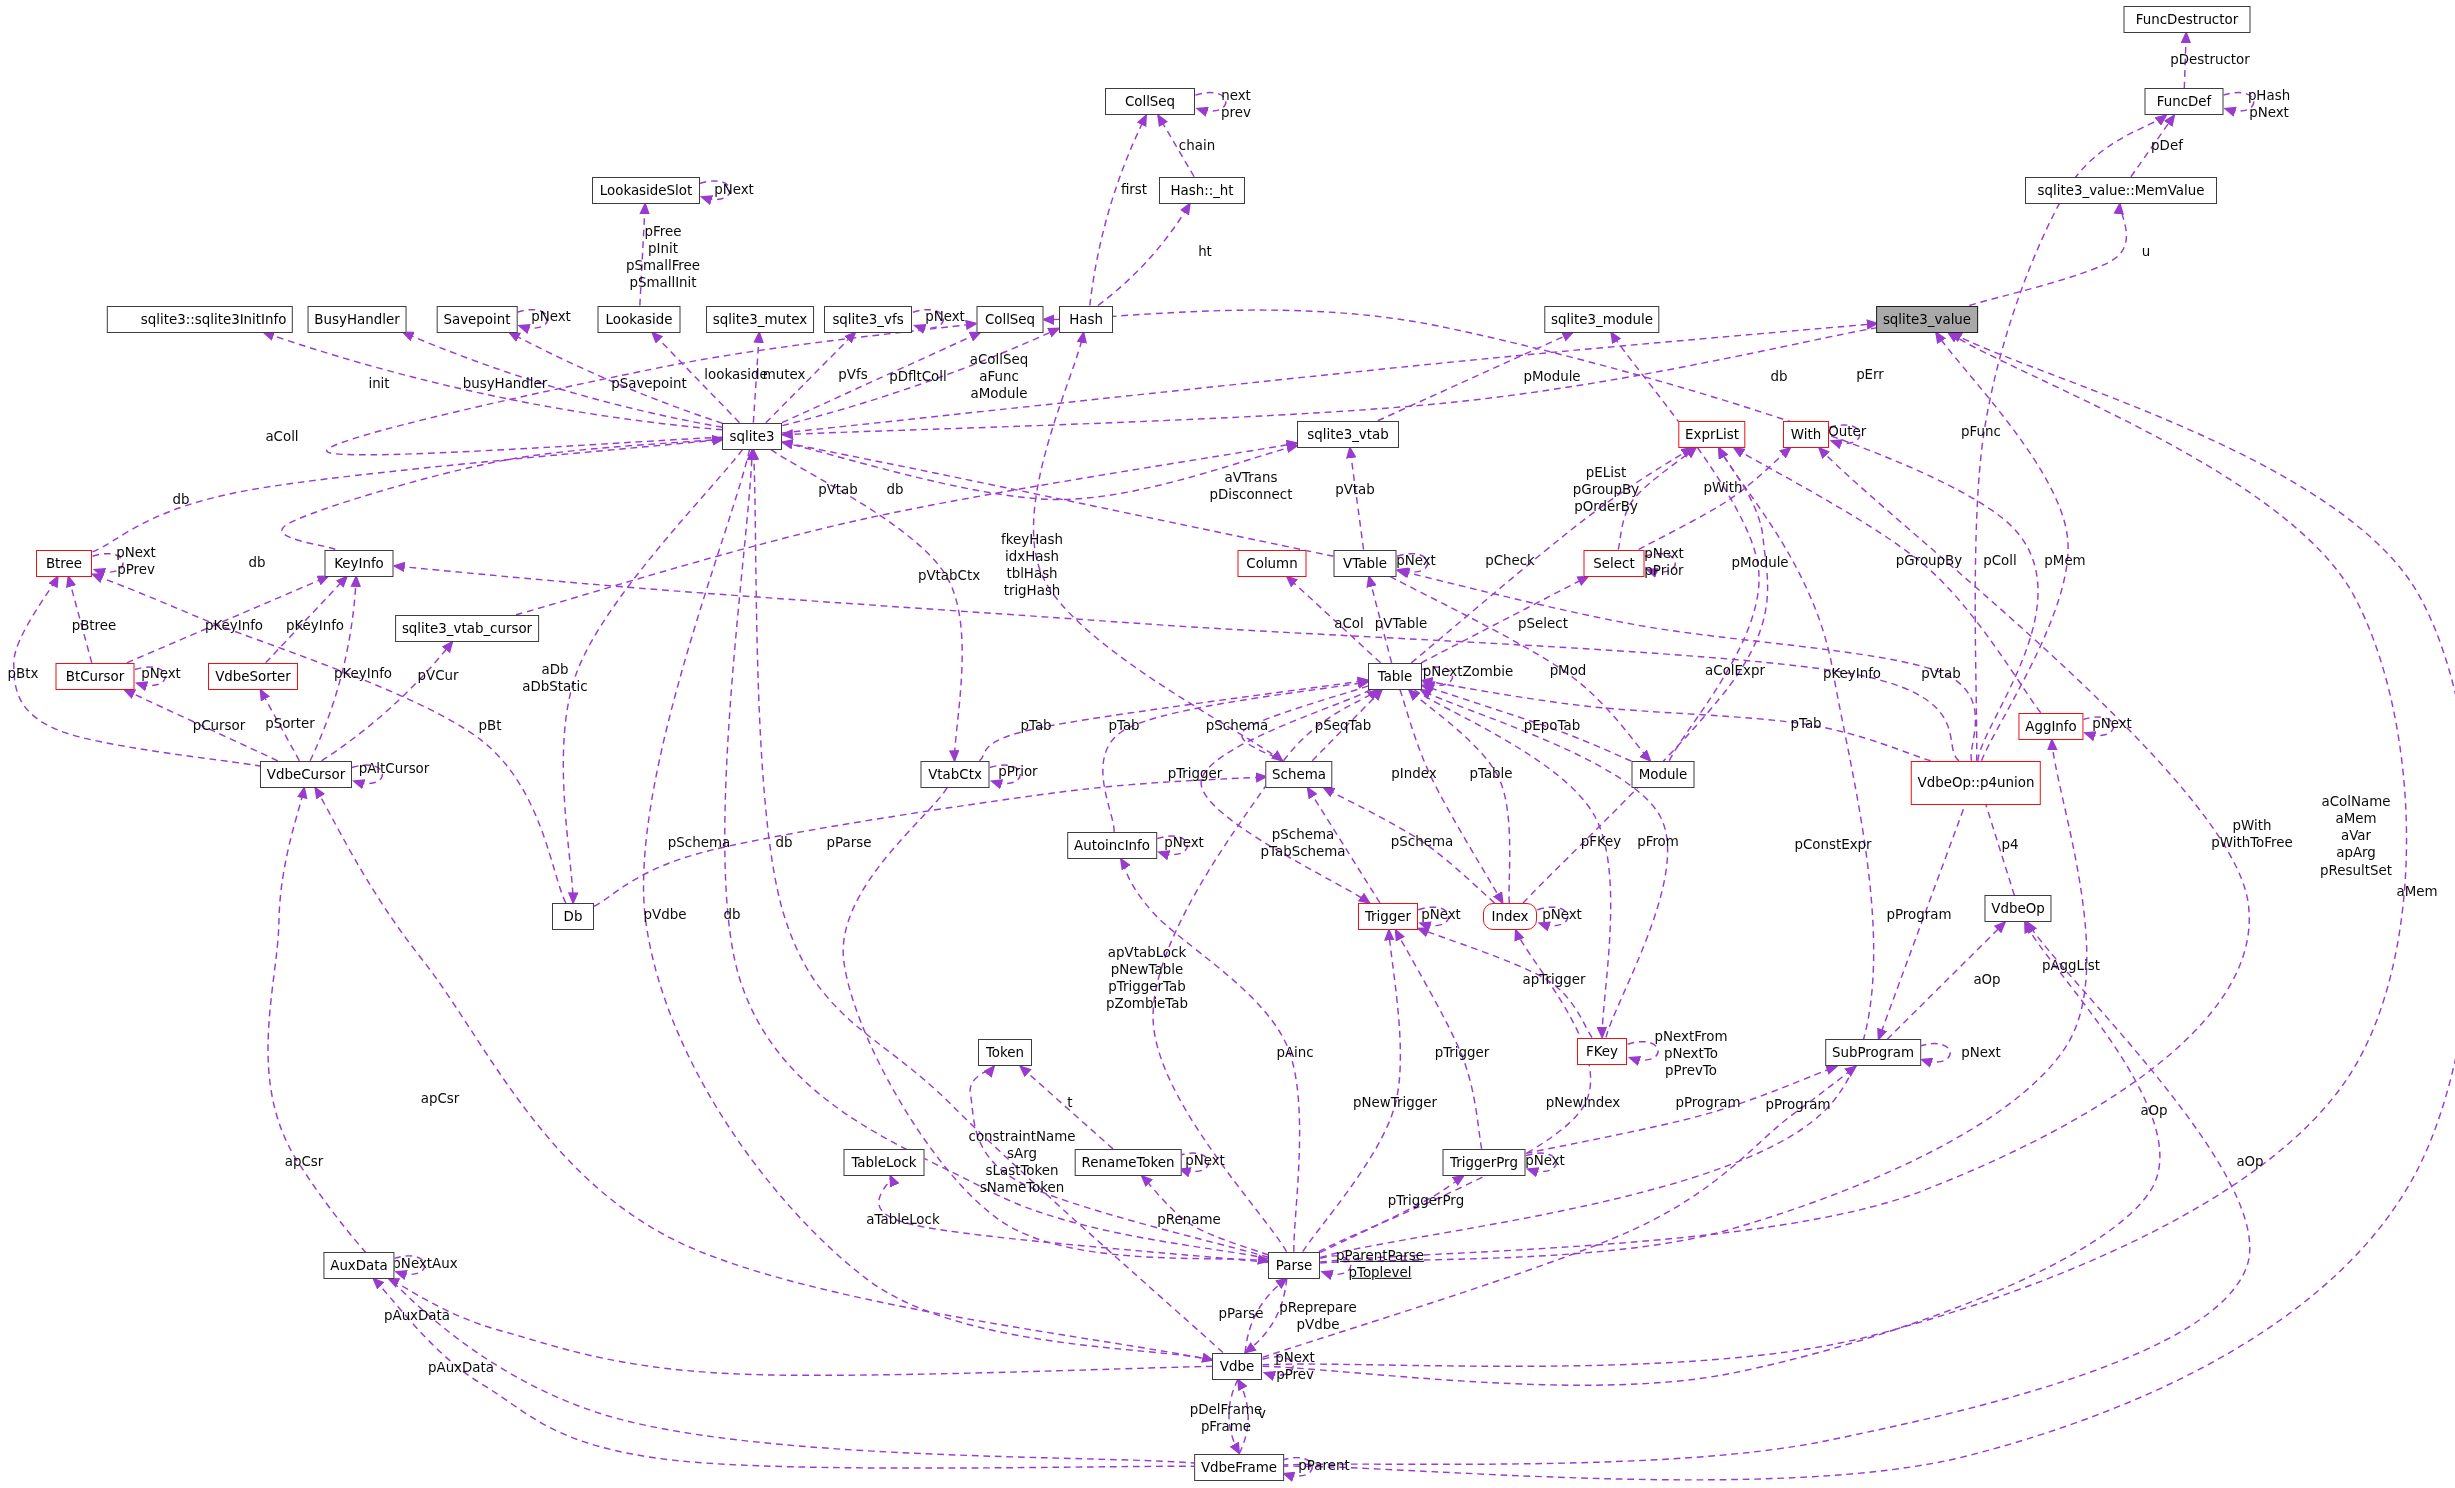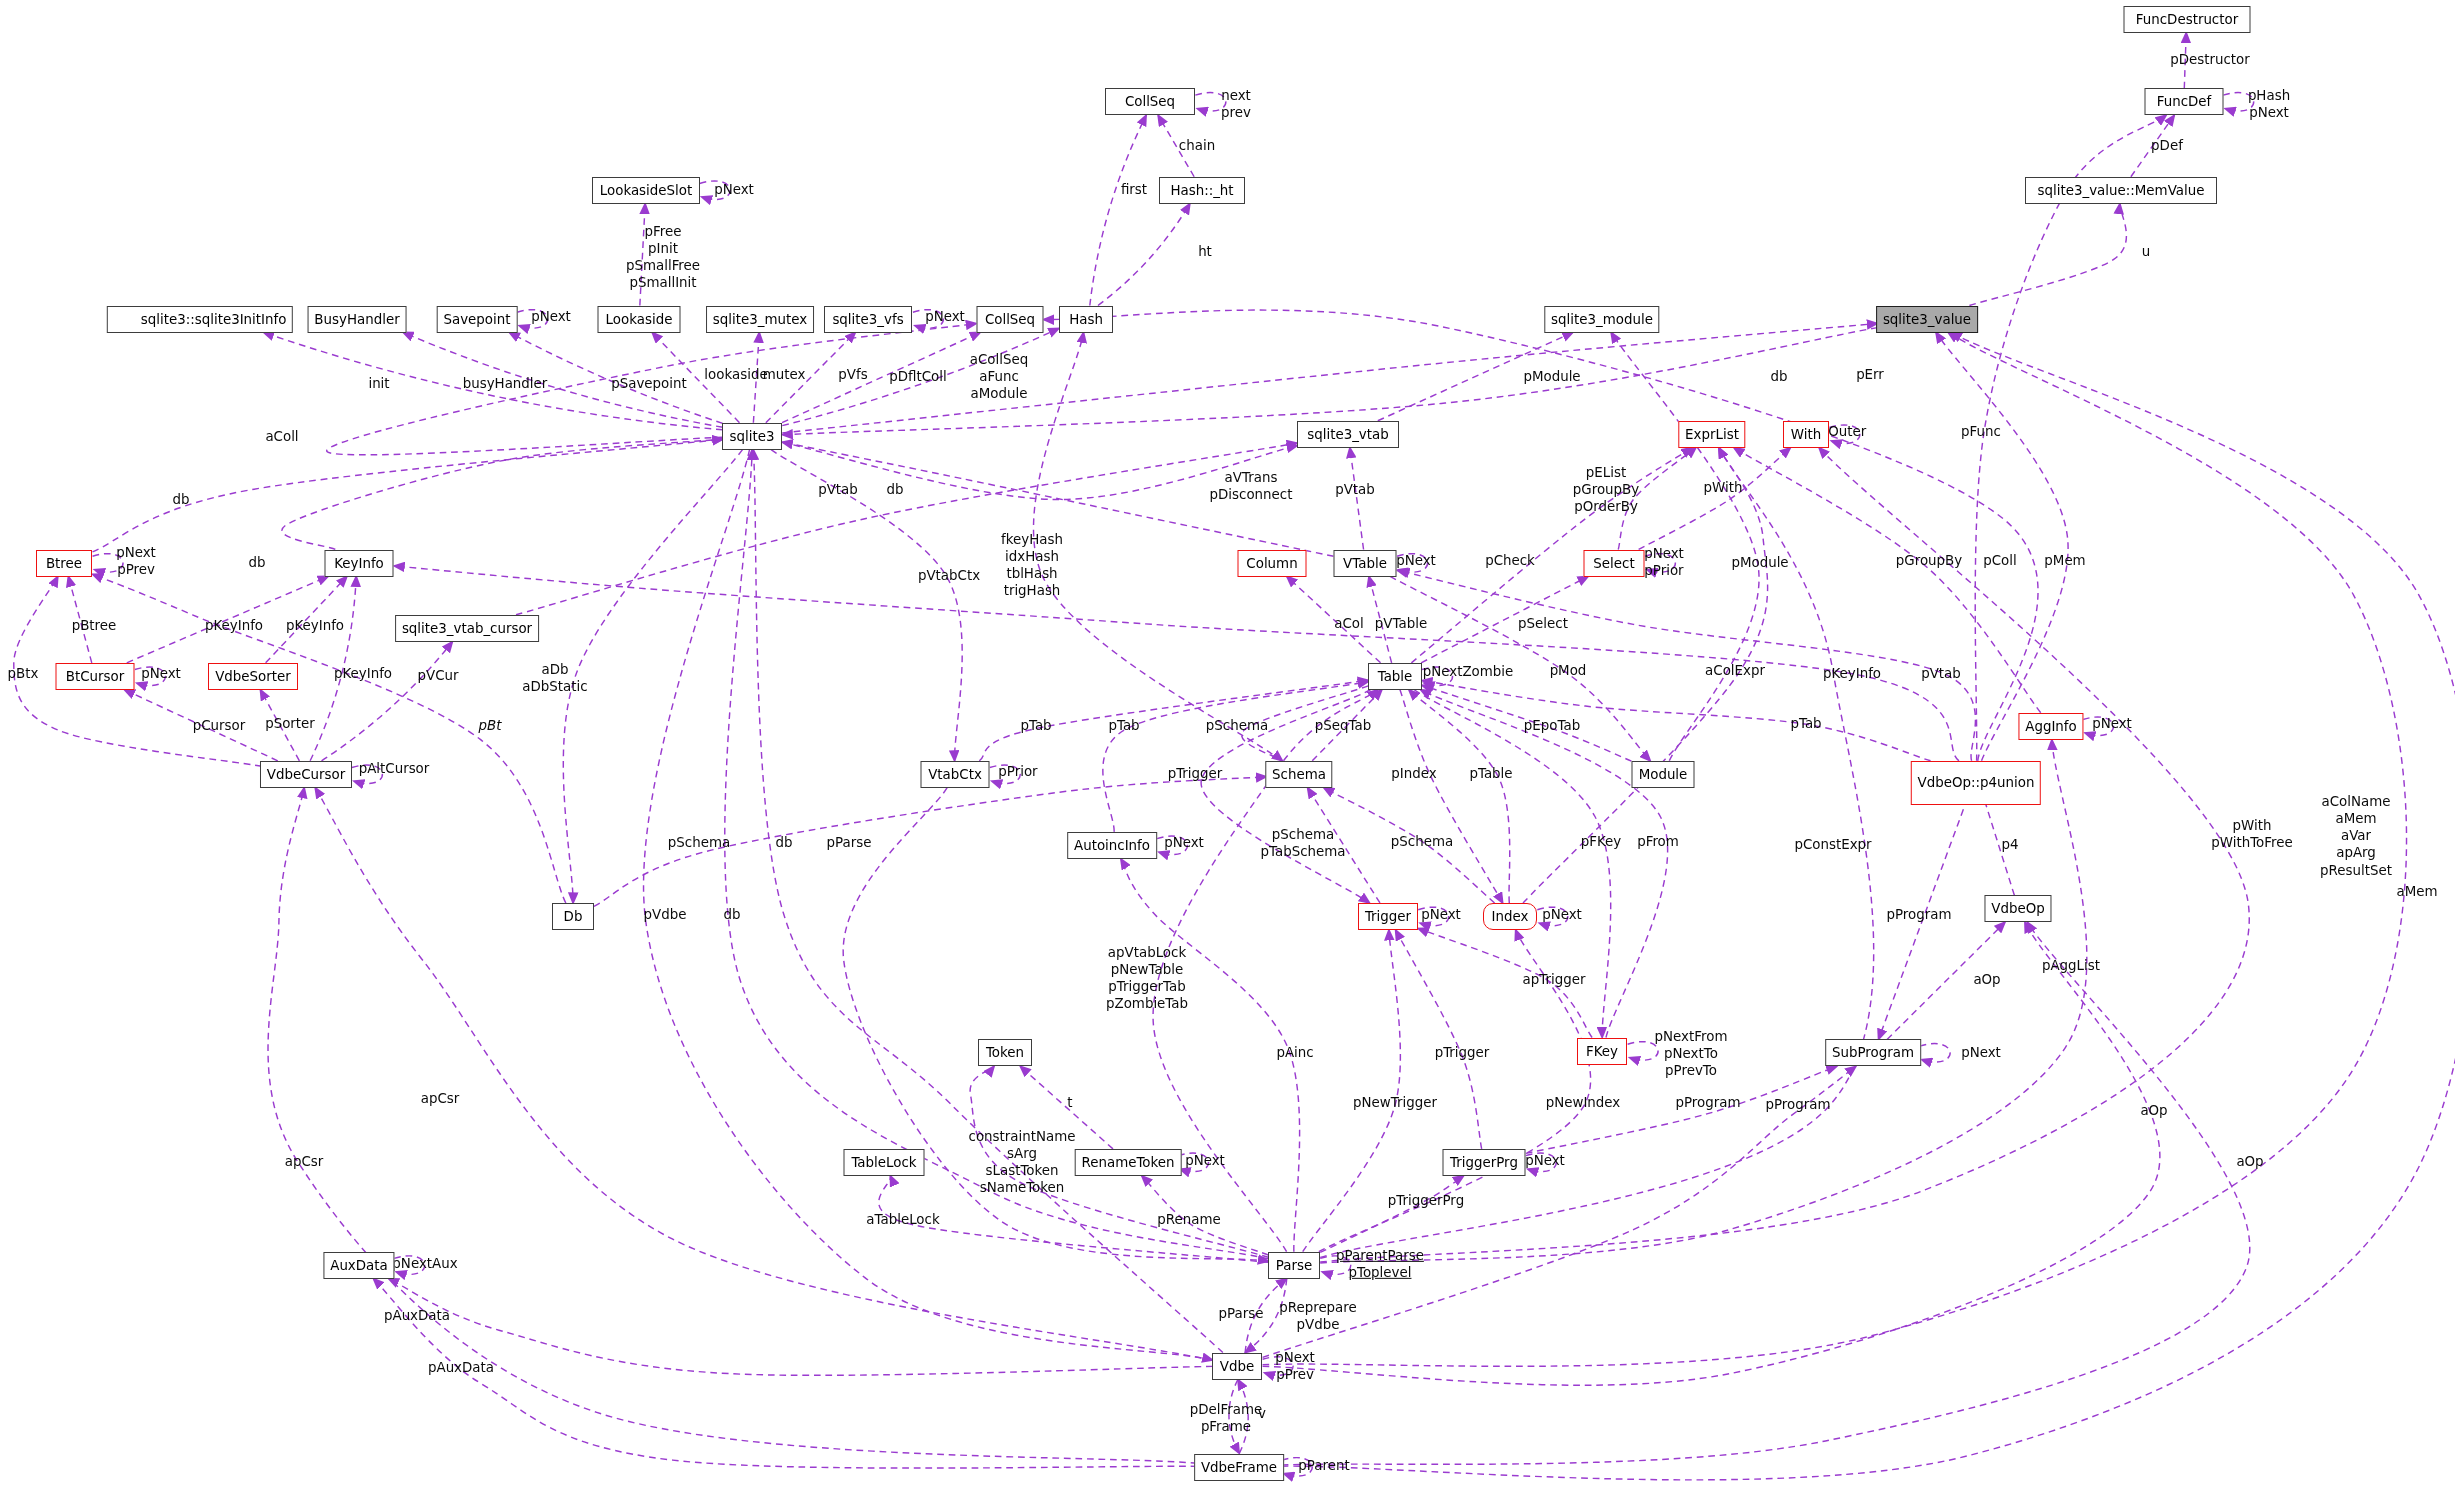--- a/index.html
+++ b/index.html
@@ -258,7 +258,7 @@
       <div class="edge-label" style="left: 23px; top: 674px;">pBtx</div>
       <div class="edge-label" style="left: 394px; top: 769px;">pAltCursor</div>
       <div class="edge-label" style="left: 838px; top: 490px;">pVtab</div>
-      <div class="edge-label" style="left: 490px; top: 726px; font-style: italic;">pBt</div>
+      <div class="edge-label" style="left: 490px; top: 726px;">pBt</div>
       <div class="edge-label" style="left: 699px; top: 843px;">pSchema</div>
       <div class="edge-label" style="left: 895px; top: 490px;">db</div>
       <div class="edge-label" style="left: 1355px; top: 490px;">pVtab</div>

